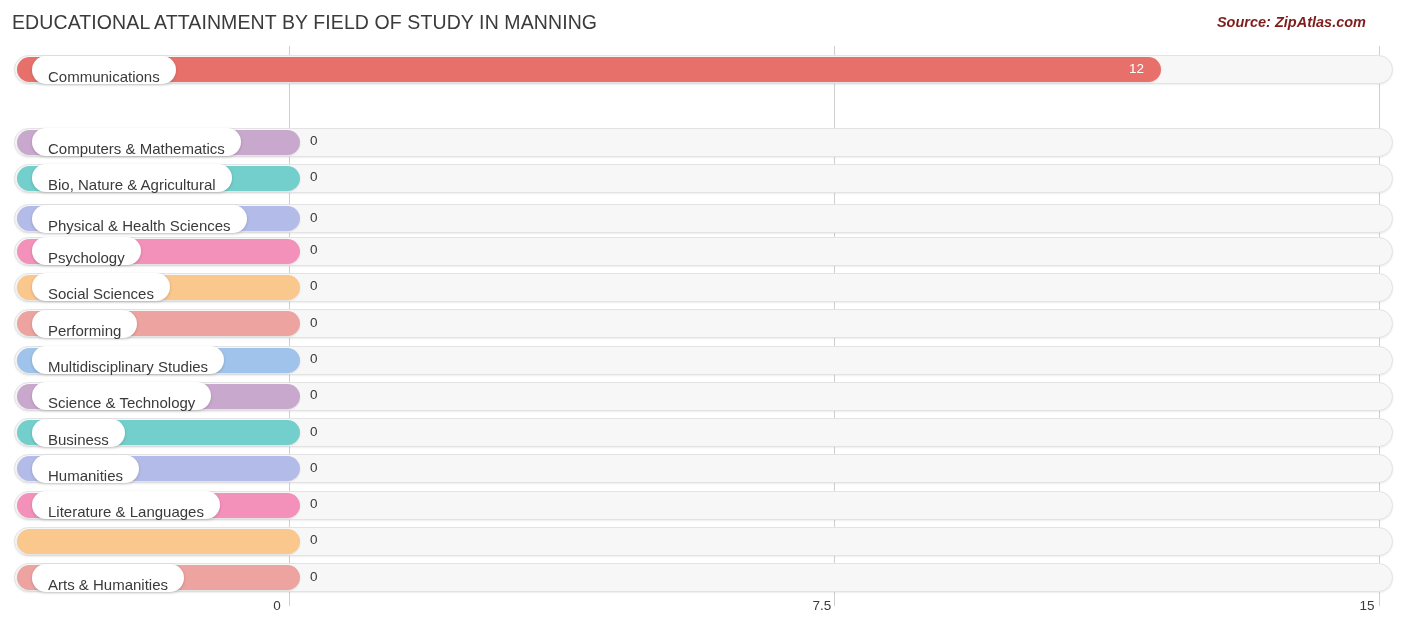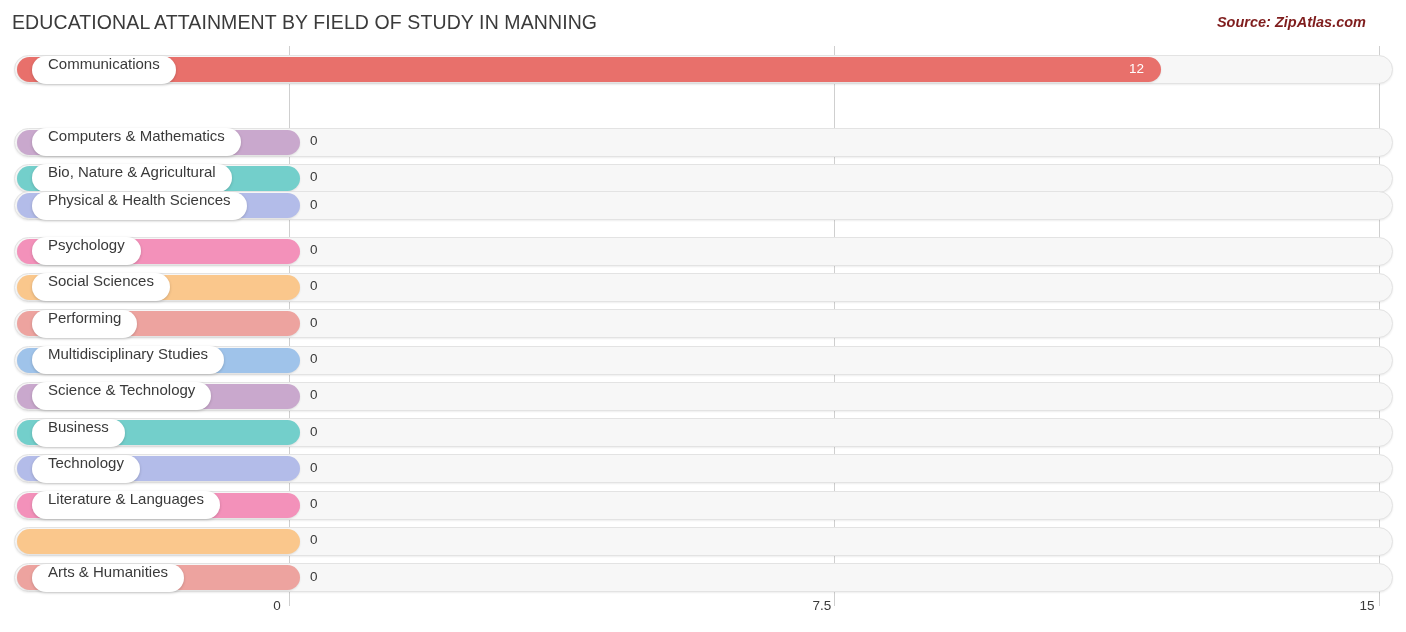--- a/index.html
+++ b/index.html
@@ -94,7 +94,7 @@
     background: #ffffff;
     border-radius: 14px;
     display: flex;
-    align-items: flex-start;
+    align-items: flex-end;
     padding: 0 16px;
     box-shadow: 0 1px 3px rgba(0,0,0,0.19);
     white-space: nowrap;

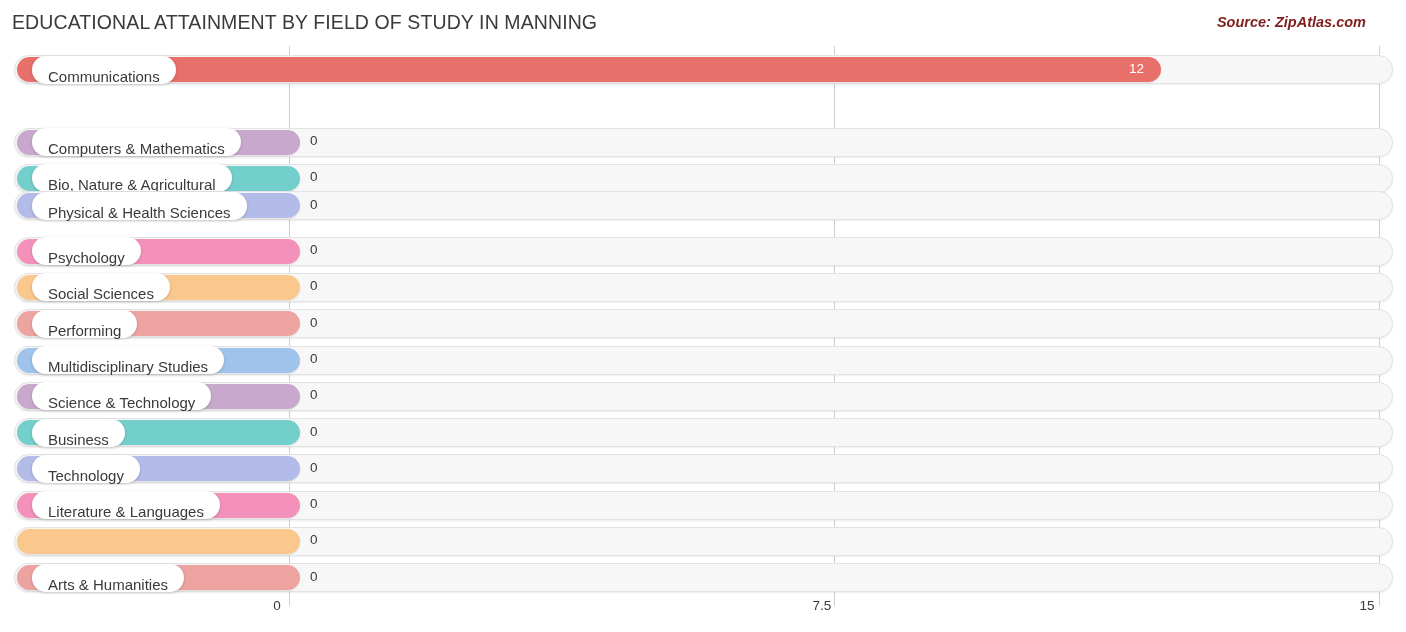--- a/index.html
+++ b/index.html
@@ -178,7 +178,7 @@
       </div>
       <div class="value outside" style="left: 310px;">0</div>
     </div>
-    <div class="row" style="top: 142px;">
+    <div class="row" style="top: 155px;">
       <div class="track"></div>
       <div class="bar" style="width: 283px; background: rgb(179, 188, 233);"></div>
       <div class="bar-label-pill">

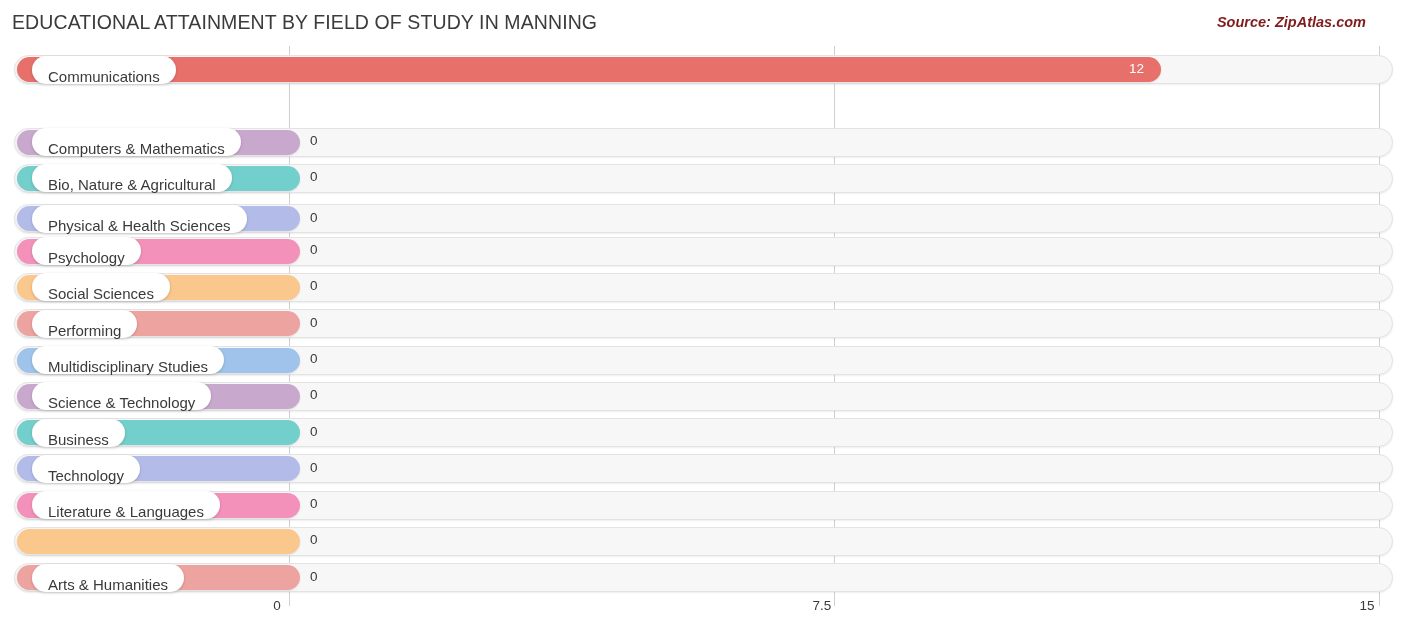--- a/index.html
+++ b/index.html
@@ -238,7 +238,7 @@
       <div class="track"></div>
       <div class="bar" style="width: 283px; background: rgb(179, 188, 233);"></div>
       <div class="bar-label-pill">
-        <span>Technology</span>
+        <span>Humanities</span>
       </div>
       <div class="value outside" style="left: 310px;">0</div>
     </div>

